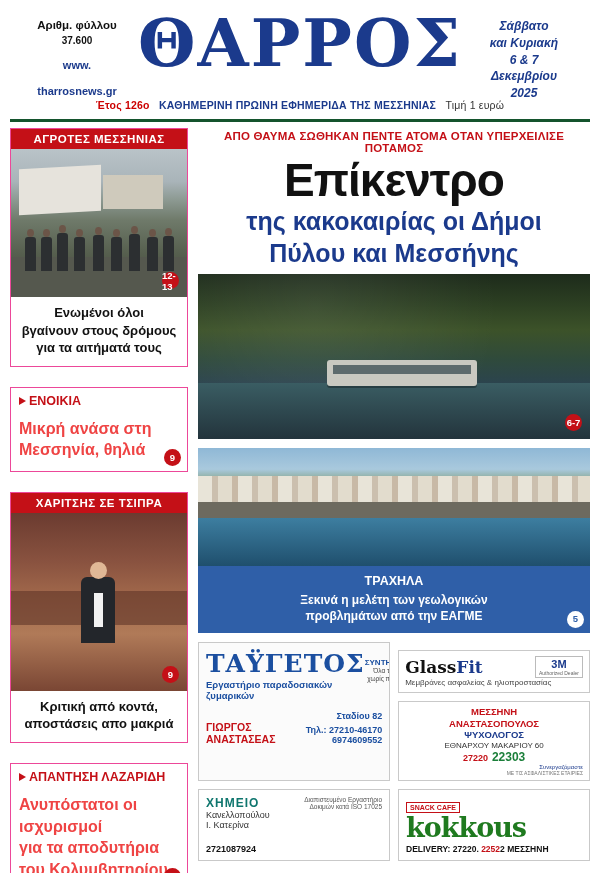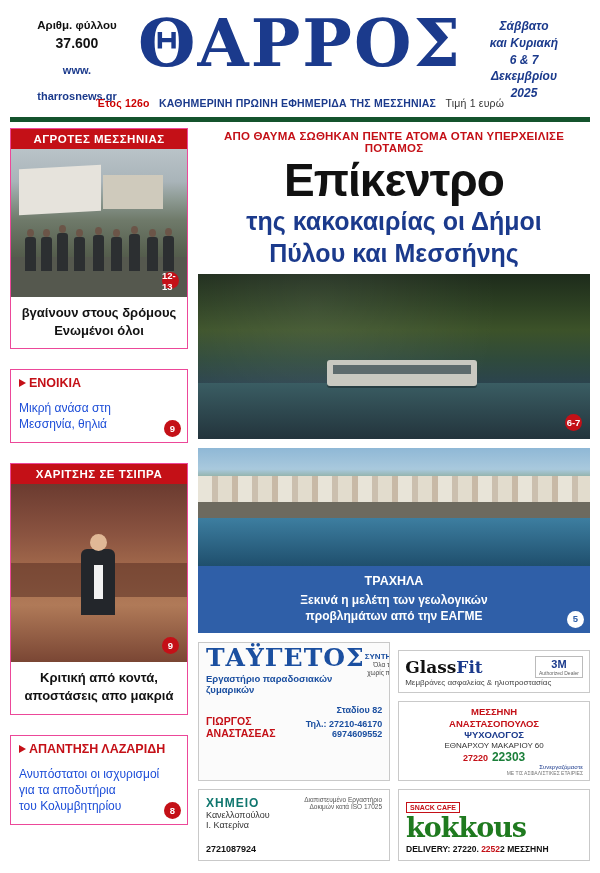--- a/index.html
+++ b/index.html
@@ -15,7 +15,7 @@
   .page { position:relative; width:600px; height:873px; padding:0 10px; }
 
   
-  .masthead { position:relative; height:122px; border-bottom:5px solid #14532d; }
+  .masthead { position:relative; height:122px; border-bottom:3px solid #14532d; }
   .mh-left {
     position:absolute; left:8px; top:18px; width:118px; text-align:center;
     font-size:11px; line-height:1.35; color:#111;

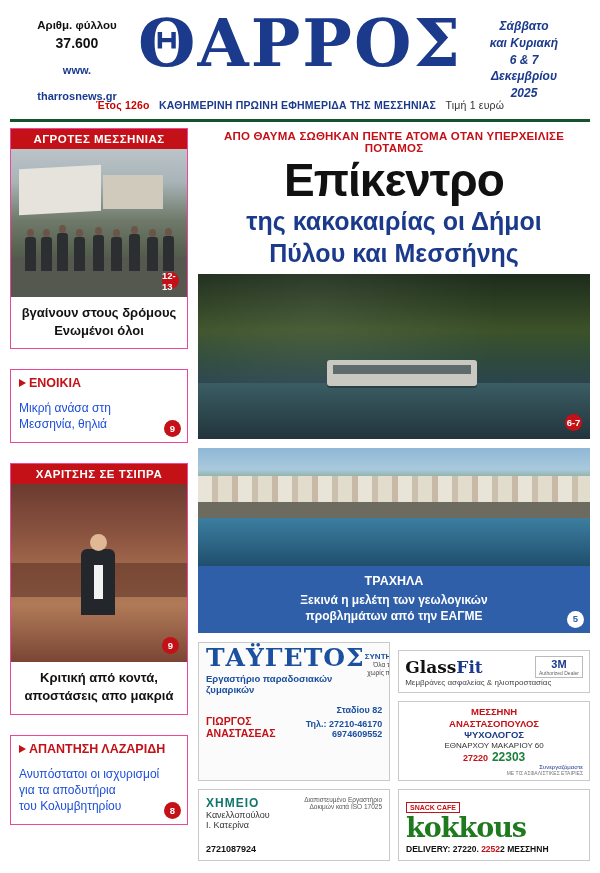--- a/index.html
+++ b/index.html
@@ -21,7 +21,7 @@
     font-size:11px; line-height:1.35; color:#111;
   }
   .mh-left .issue-num { font-weight:bold; font-size:11.5px; }
-  .mh-left .issue-val { font-weight:bold; font-size:14px; margin-bottom:8px; }
+  .mh-left .issue-val { font-weight:bold; font-size:10px; margin-bottom:8px; }
   .mh-left .site { color:#1b3a8c; font-weight:bold; font-size:11px; line-height:1.25; margin-top:12px;}
   .mh-title {
     position:absolute; left:0; right:0; top:10px; text-align:center;

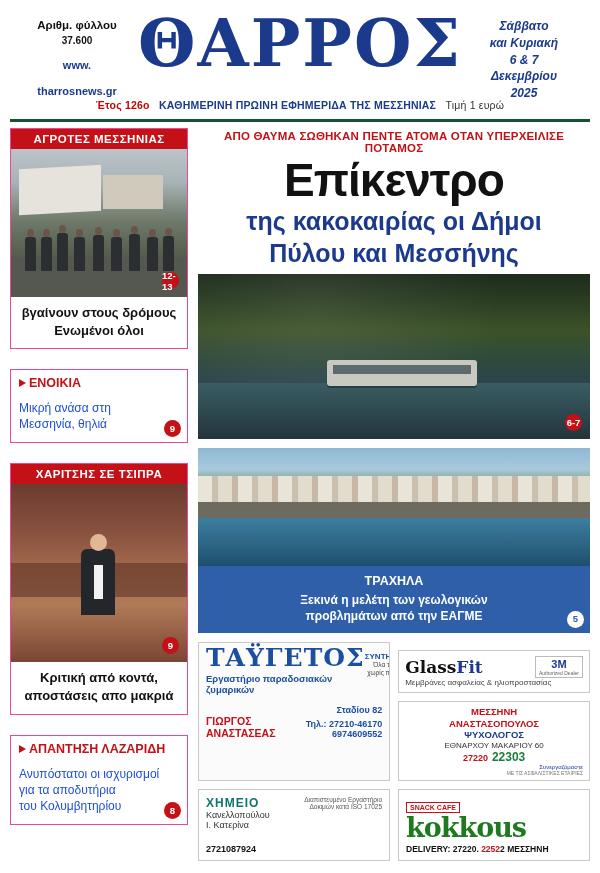--- a/index.html
+++ b/index.html
@@ -236,8 +236,8 @@
           <div class="pagenum onimg">12-13</div>
         </div>
         <div class="cap-dark">
+          <div>Ενωμένοι όλοι</div>
           <div>βγαίνουν στους δρόμους</div>
-          <div>Ενωμένοι όλοι</div>
         </div>
       </div>
 

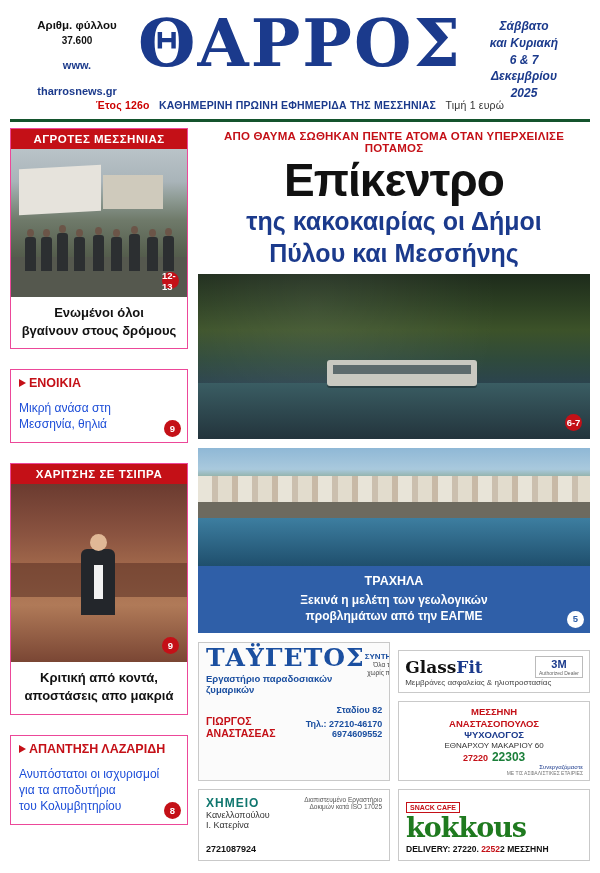--- a/index.html
+++ b/index.html
@@ -238,6 +238,7 @@
         <div class="cap-dark">
           <div>Ενωμένοι όλοι</div>
           <div>βγαίνουν στους δρόμους</div>
+          <div>για τα αιτήματά τους</div>
         </div>
       </div>
 

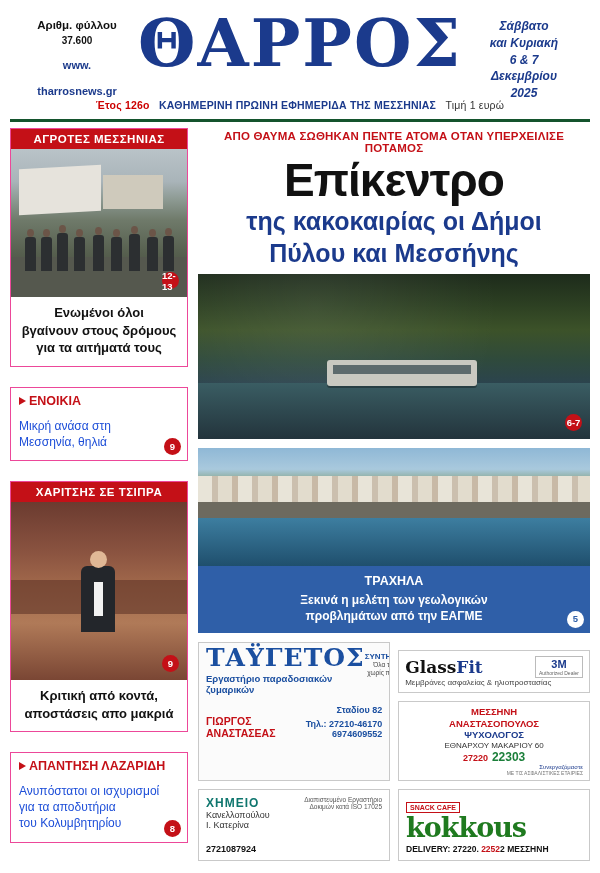--- a/index.html
+++ b/index.html
@@ -54,7 +54,7 @@
   .box-pad { padding:7px 8px 10px 8px; }
 
   .lead-in {
-    font-size:12px; font-weight:normal; line-height:1.35; color:#1d4ed8;
+    font-size:16px; font-weight:bold; line-height:1.35; color:#ef4444;
   }
   .cap-dark {
     font-size:13px; font-weight:bold; line-height:1.35; color:#111; text-align:center;

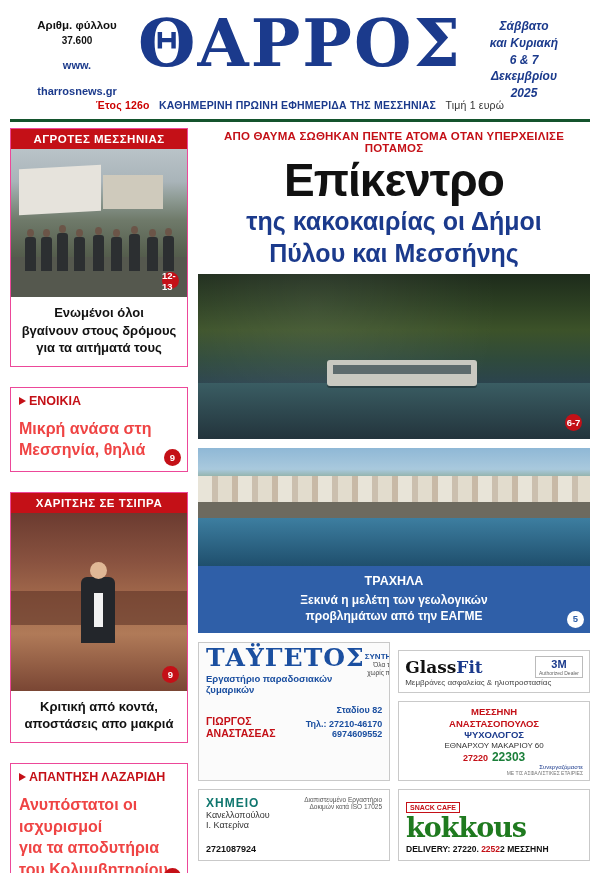--- a/index.html
+++ b/index.html
@@ -157,7 +157,7 @@
   
   .ads-row{display:flex;gap:8px;margin-top:9px;}
   .ad{border:1px solid #c9c9c9;background:#fff;position:relative;overflow:hidden;}
-  .ad-taygetos{flex:1 1 50%;padding:0 7px;background:#fbfbfb;}
+  .ad-taygetos{flex:1 1 50%;padding:6px 7px;background:#fbfbfb;}
   .ad-taygetos .t1{font-family:"DejaVu Serif",serif;font-weight:bold;font-size:25px;color:#1b4fa0;letter-spacing:1px;}
   .ad-taygetos .t2{font-size:9.5px;color:#1b4fa0;font-weight:bold;margin-top:1px;}
   .ad-taygetos .t3{font-size:10.5px;color:#c41017;font-weight:bold;margin-top:5px;}

